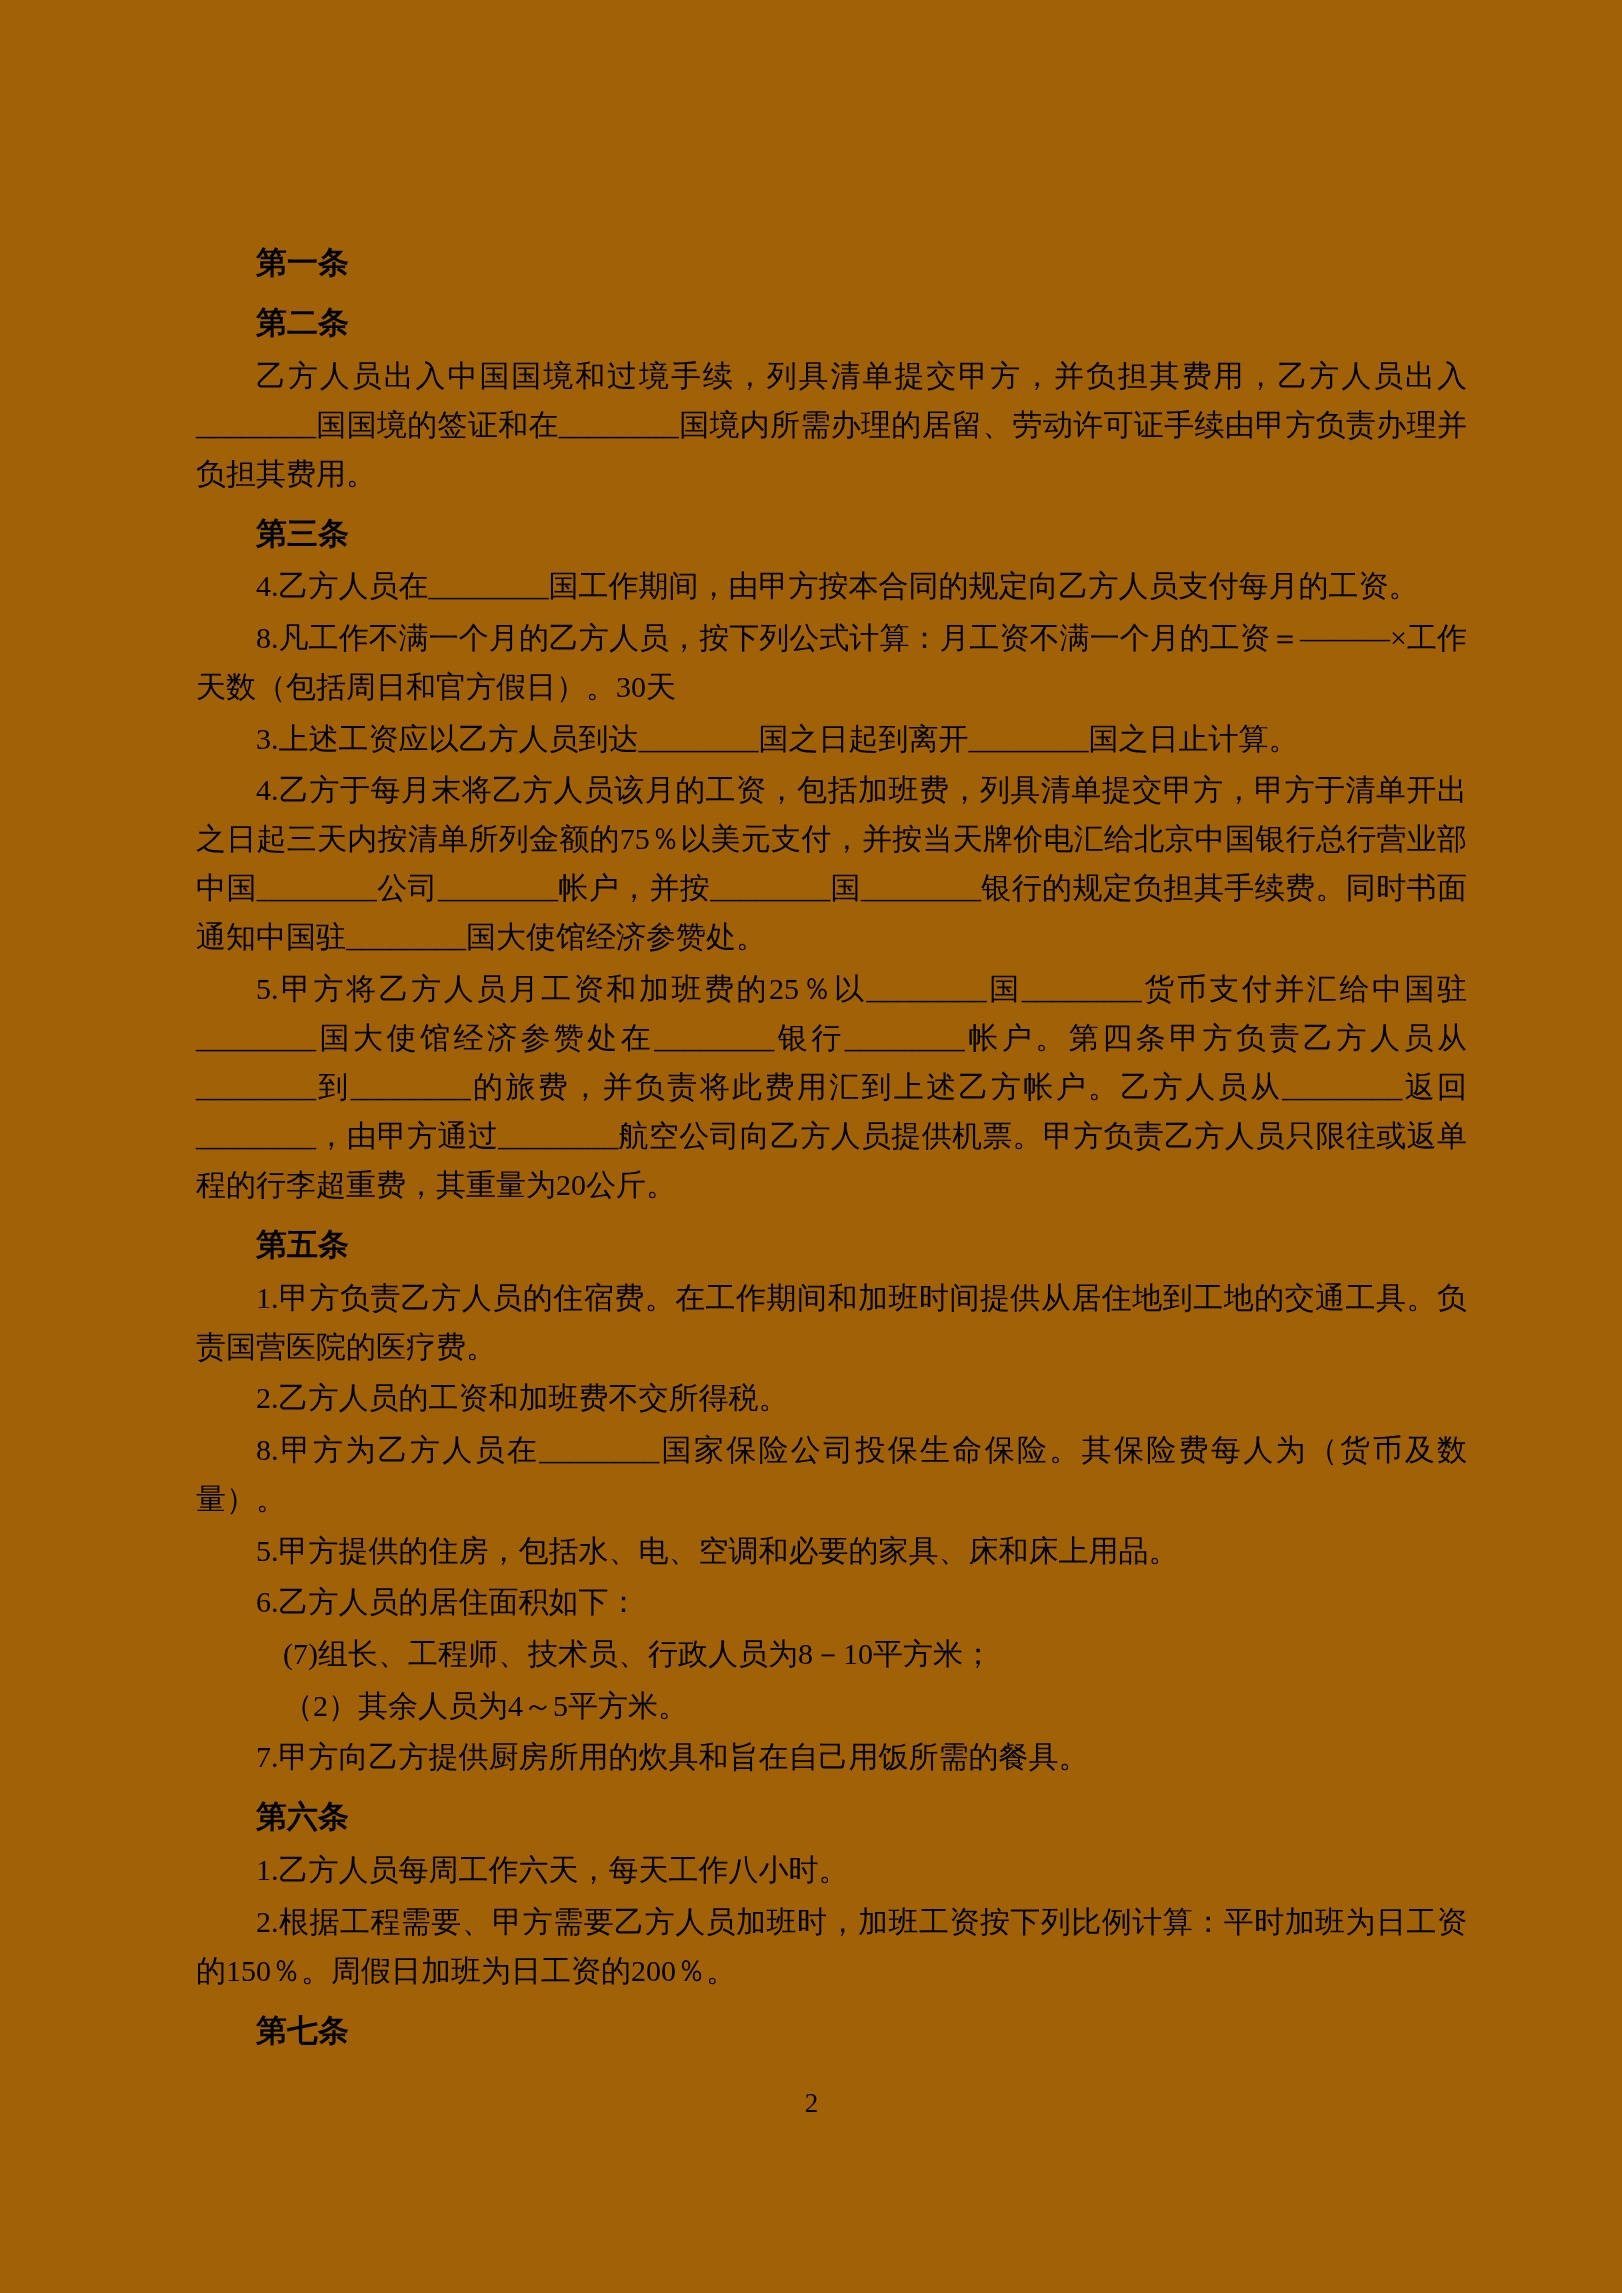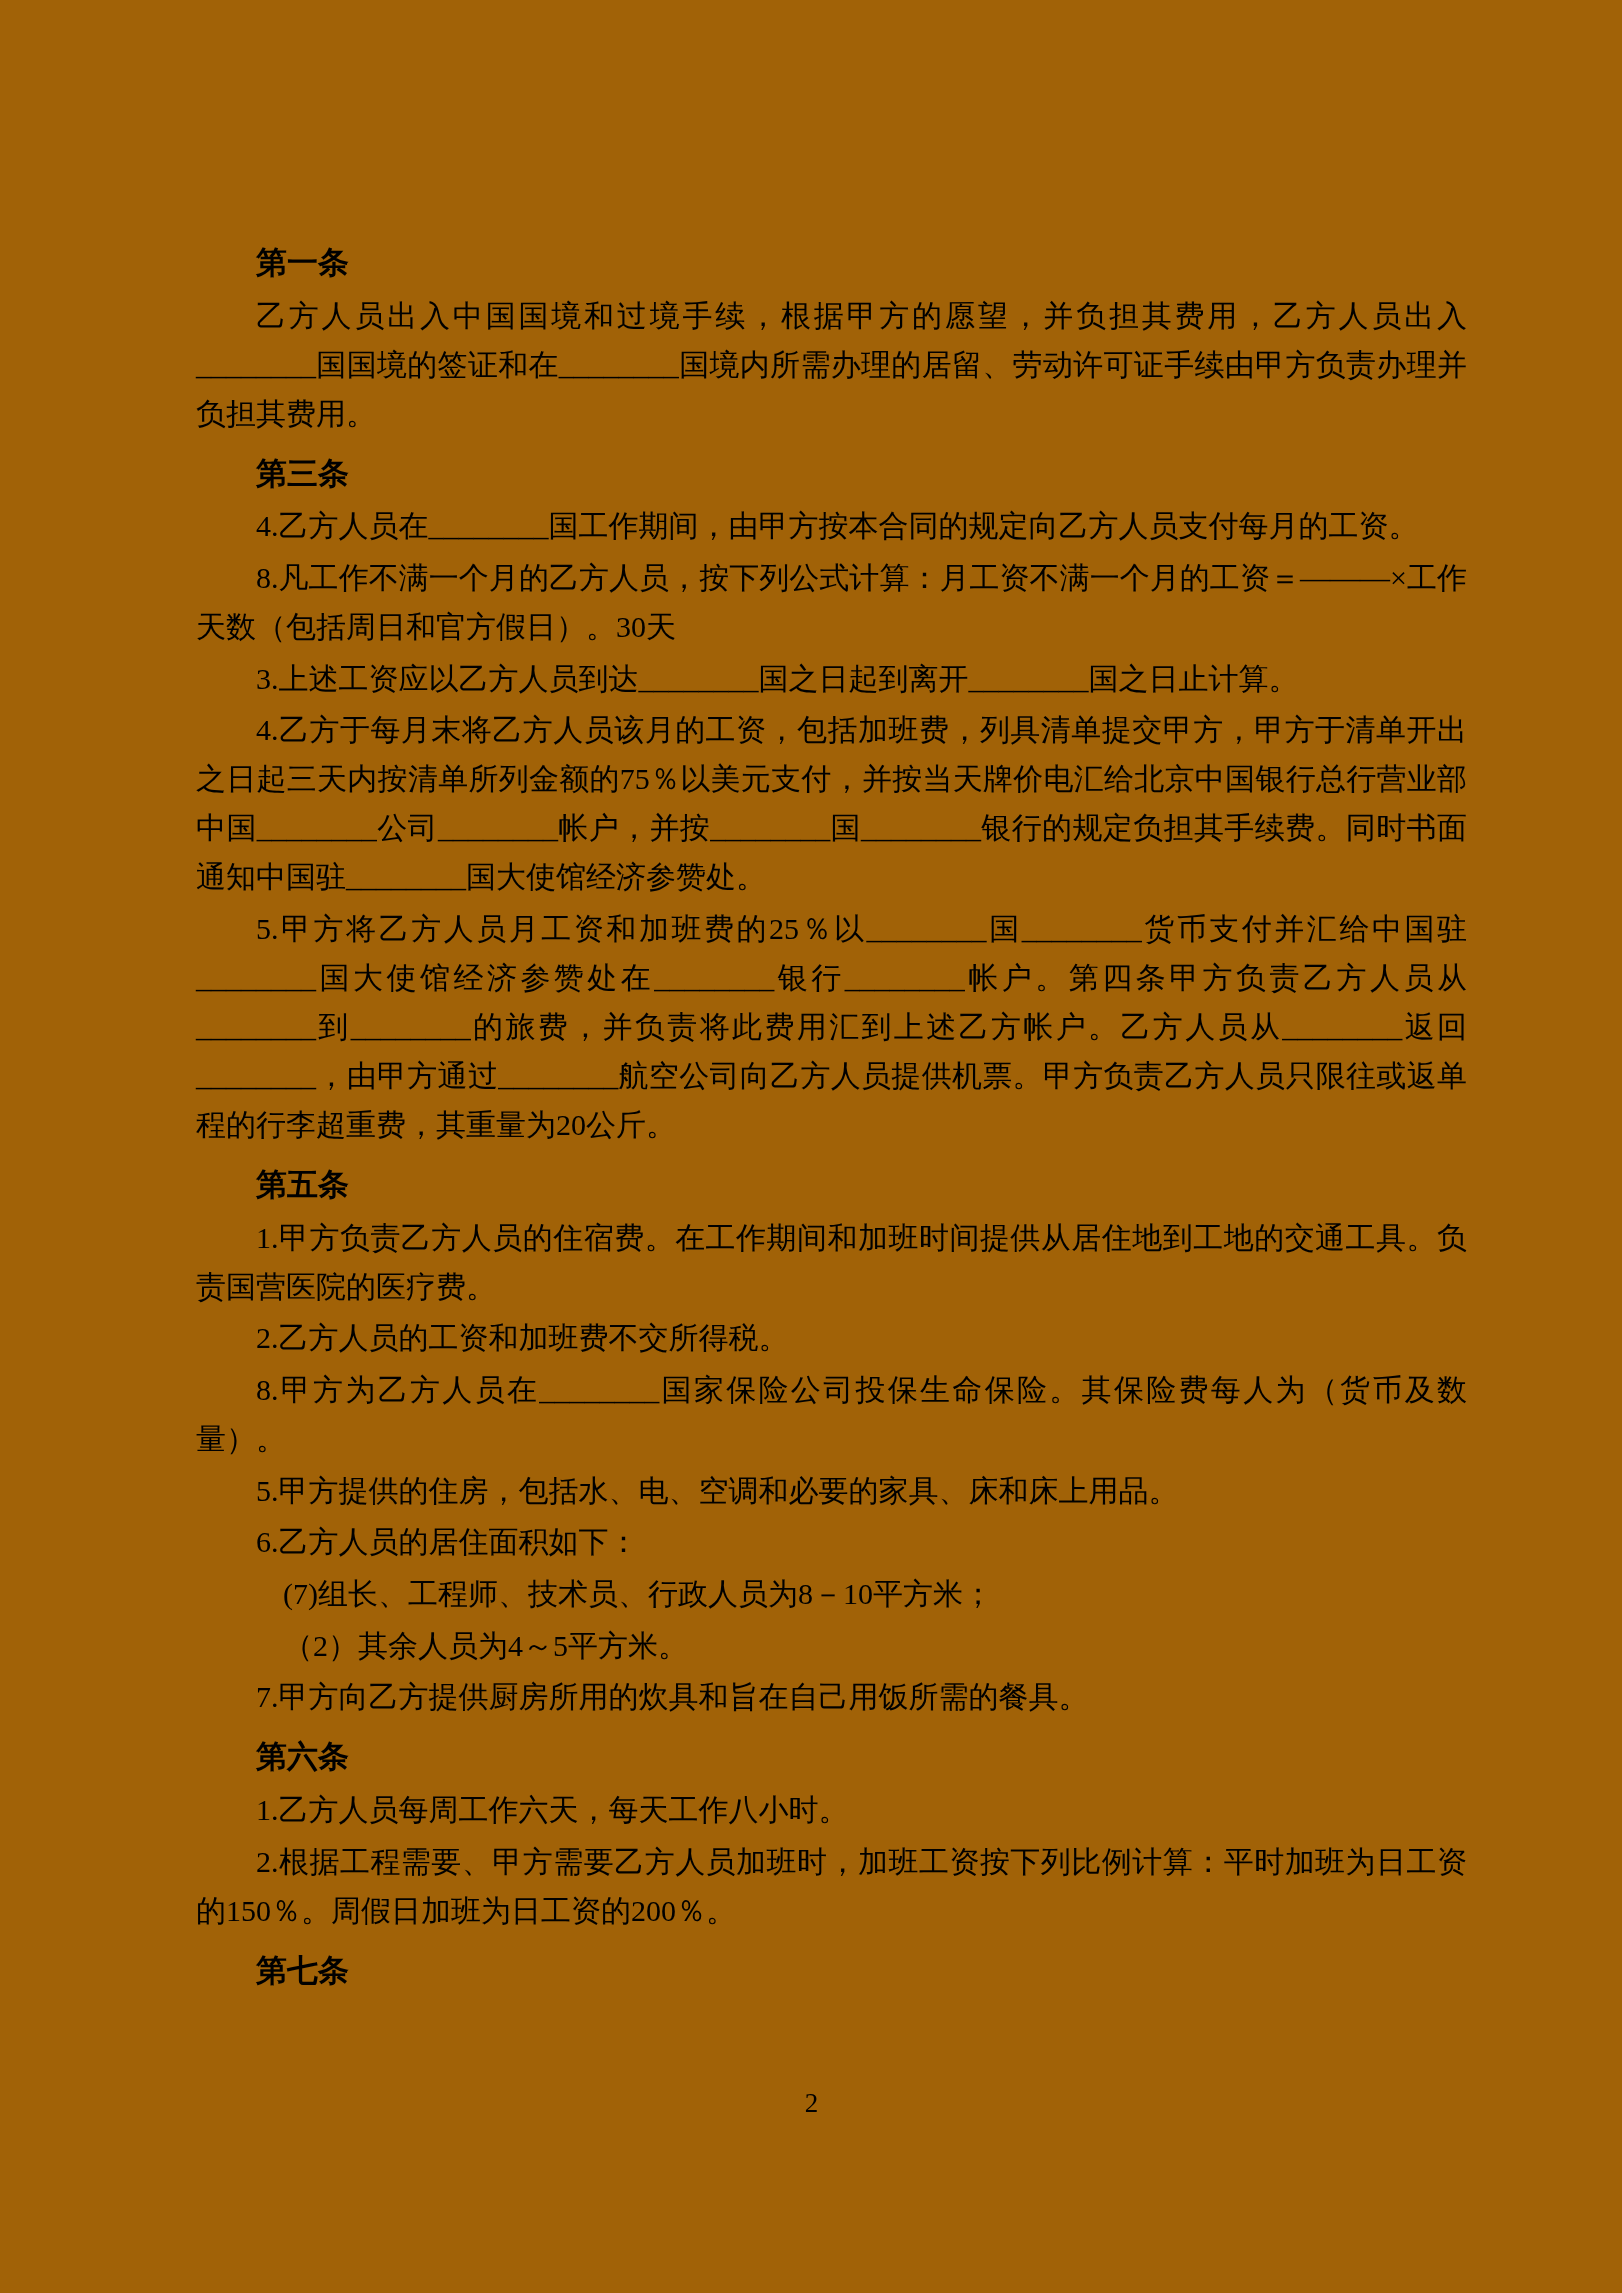--- a/index.html
+++ b/index.html
@@ -48,6 +48,7 @@
   <div class="content">
     <h3 class="heading">第一条</h3>
 
+    <h3 class="heading">第二条</h3>
     <p class="para">乙方人员出入中国国境和过境手续，根据甲方的愿望，并负担其费用，乙方人员出入________国国境的签证和在________国境内所需办理的居留、劳动许可证手续由甲方负责办理并负担其费用。</p>
 
     <h3 class="heading">第三条</h3>

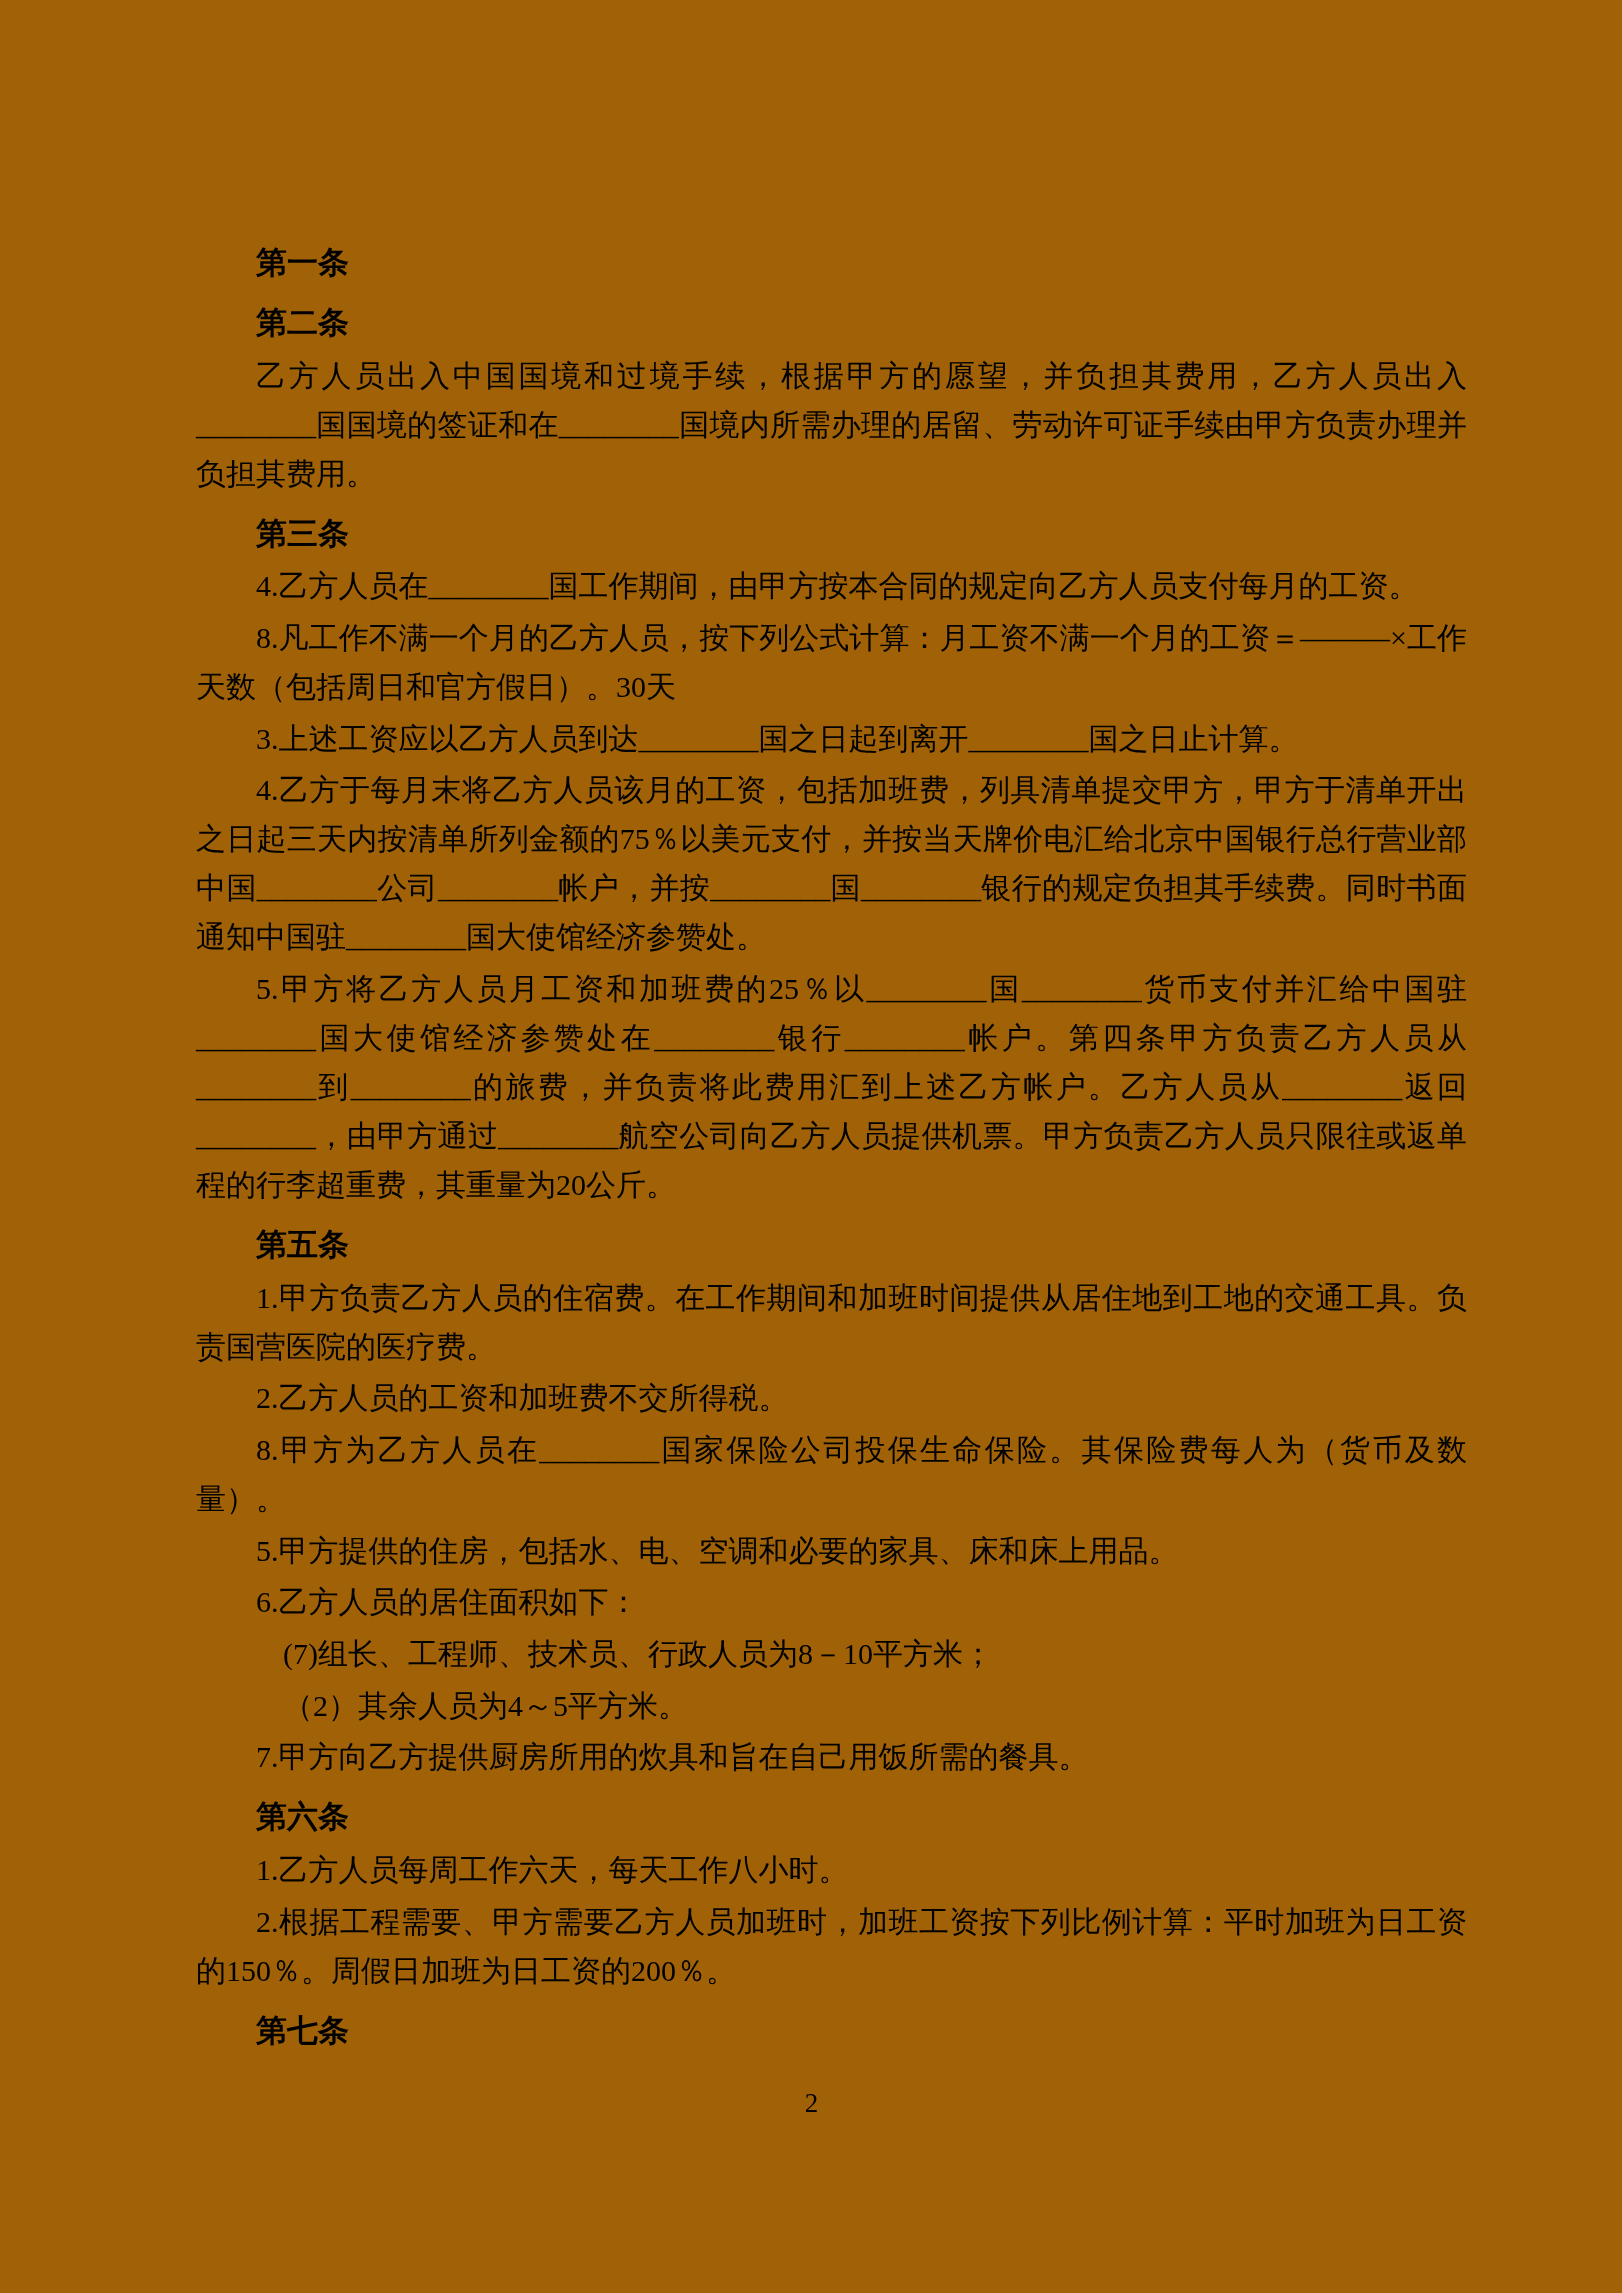--- a/index.html
+++ b/index.html
@@ -49,7 +49,7 @@
     <h3 class="heading">第一条</h3>
 
     <h3 class="heading">第二条</h3>
-    <p class="para">乙方人员出入中国国境和过境手续，根据甲方的愿望，并负担其费用，乙方人员出入________国国境的签证和在________国境内所需办理的居留、劳动许可证手续由甲方负责办理并负担其费用。</p>
+    <p class="para">乙方人员出入中国国境和过境手续，列具清单提交甲方，并负担其费用，乙方人员出入________国国境的签证和在________国境内所需办理的居留、劳动许可证手续由甲方负责办理并负担其费用。</p>
 
     <h3 class="heading">第三条</h3>
     <p class="para">4.乙方人员在________国工作期间，由甲方按本合同的规定向乙方人员支付每月的工资。</p>

